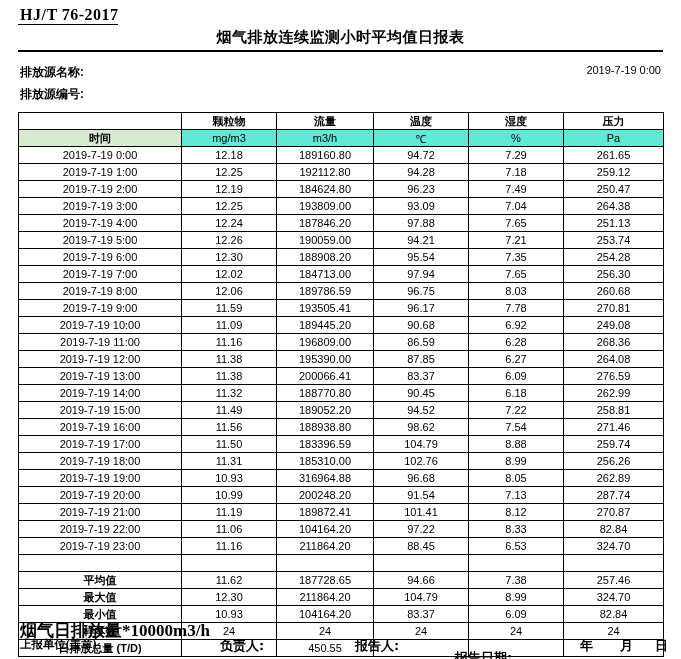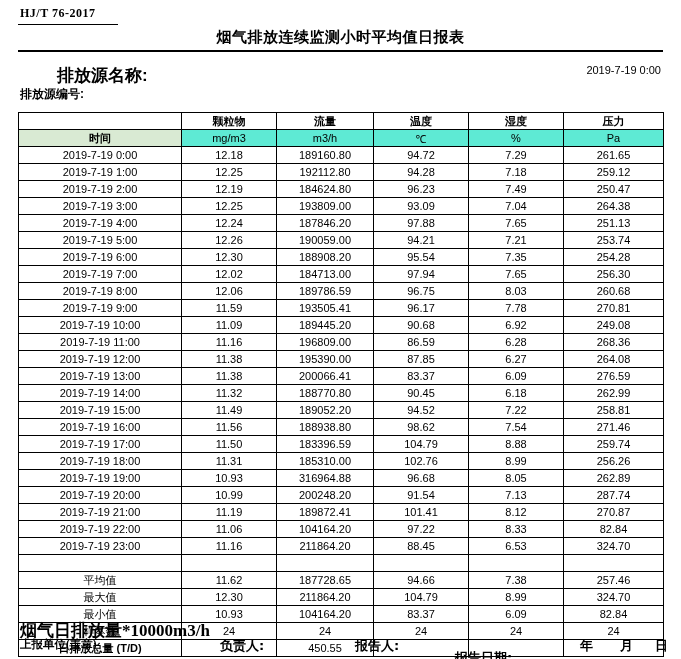--- a/index.html
+++ b/index.html
@@ -24,7 +24,7 @@
     position: absolute;
     left: 20px;
     top: 6px;
-    font-size: 12px;
+    font-size: 16px;
     font-weight: bold;
     letter-spacing: 0.5px;
     font-family: "Liberation Serif", serif;

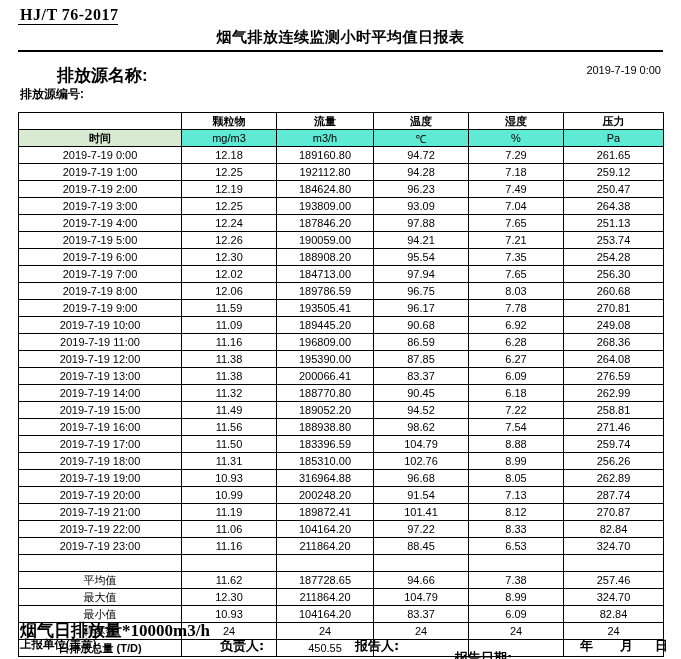--- a/index.html
+++ b/index.html
@@ -60,9 +60,8 @@
     position: absolute;
     left: 20px;
     top: 64px;
-    font-size: 17px;
-    font-weight: bold;
-    margin-left: 37px;
+    font-size: 12px;
+    font-weight: bold;
   }
   .src-code {
     position: absolute;

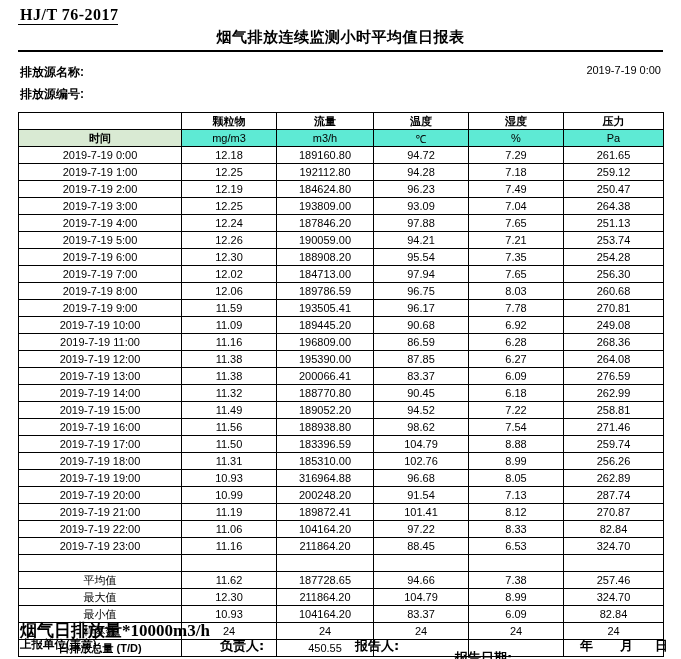--- a/index.html
+++ b/index.html
@@ -129,7 +129,7 @@
     border-bottom: 1px solid #000;
   }
   td.stat-label {
-    font-weight: normal;
+    font-weight: bold;
     font-size: 11px;
     font-family: "DejaVu Sans", sans-serif;
     margin-left: 28px;

